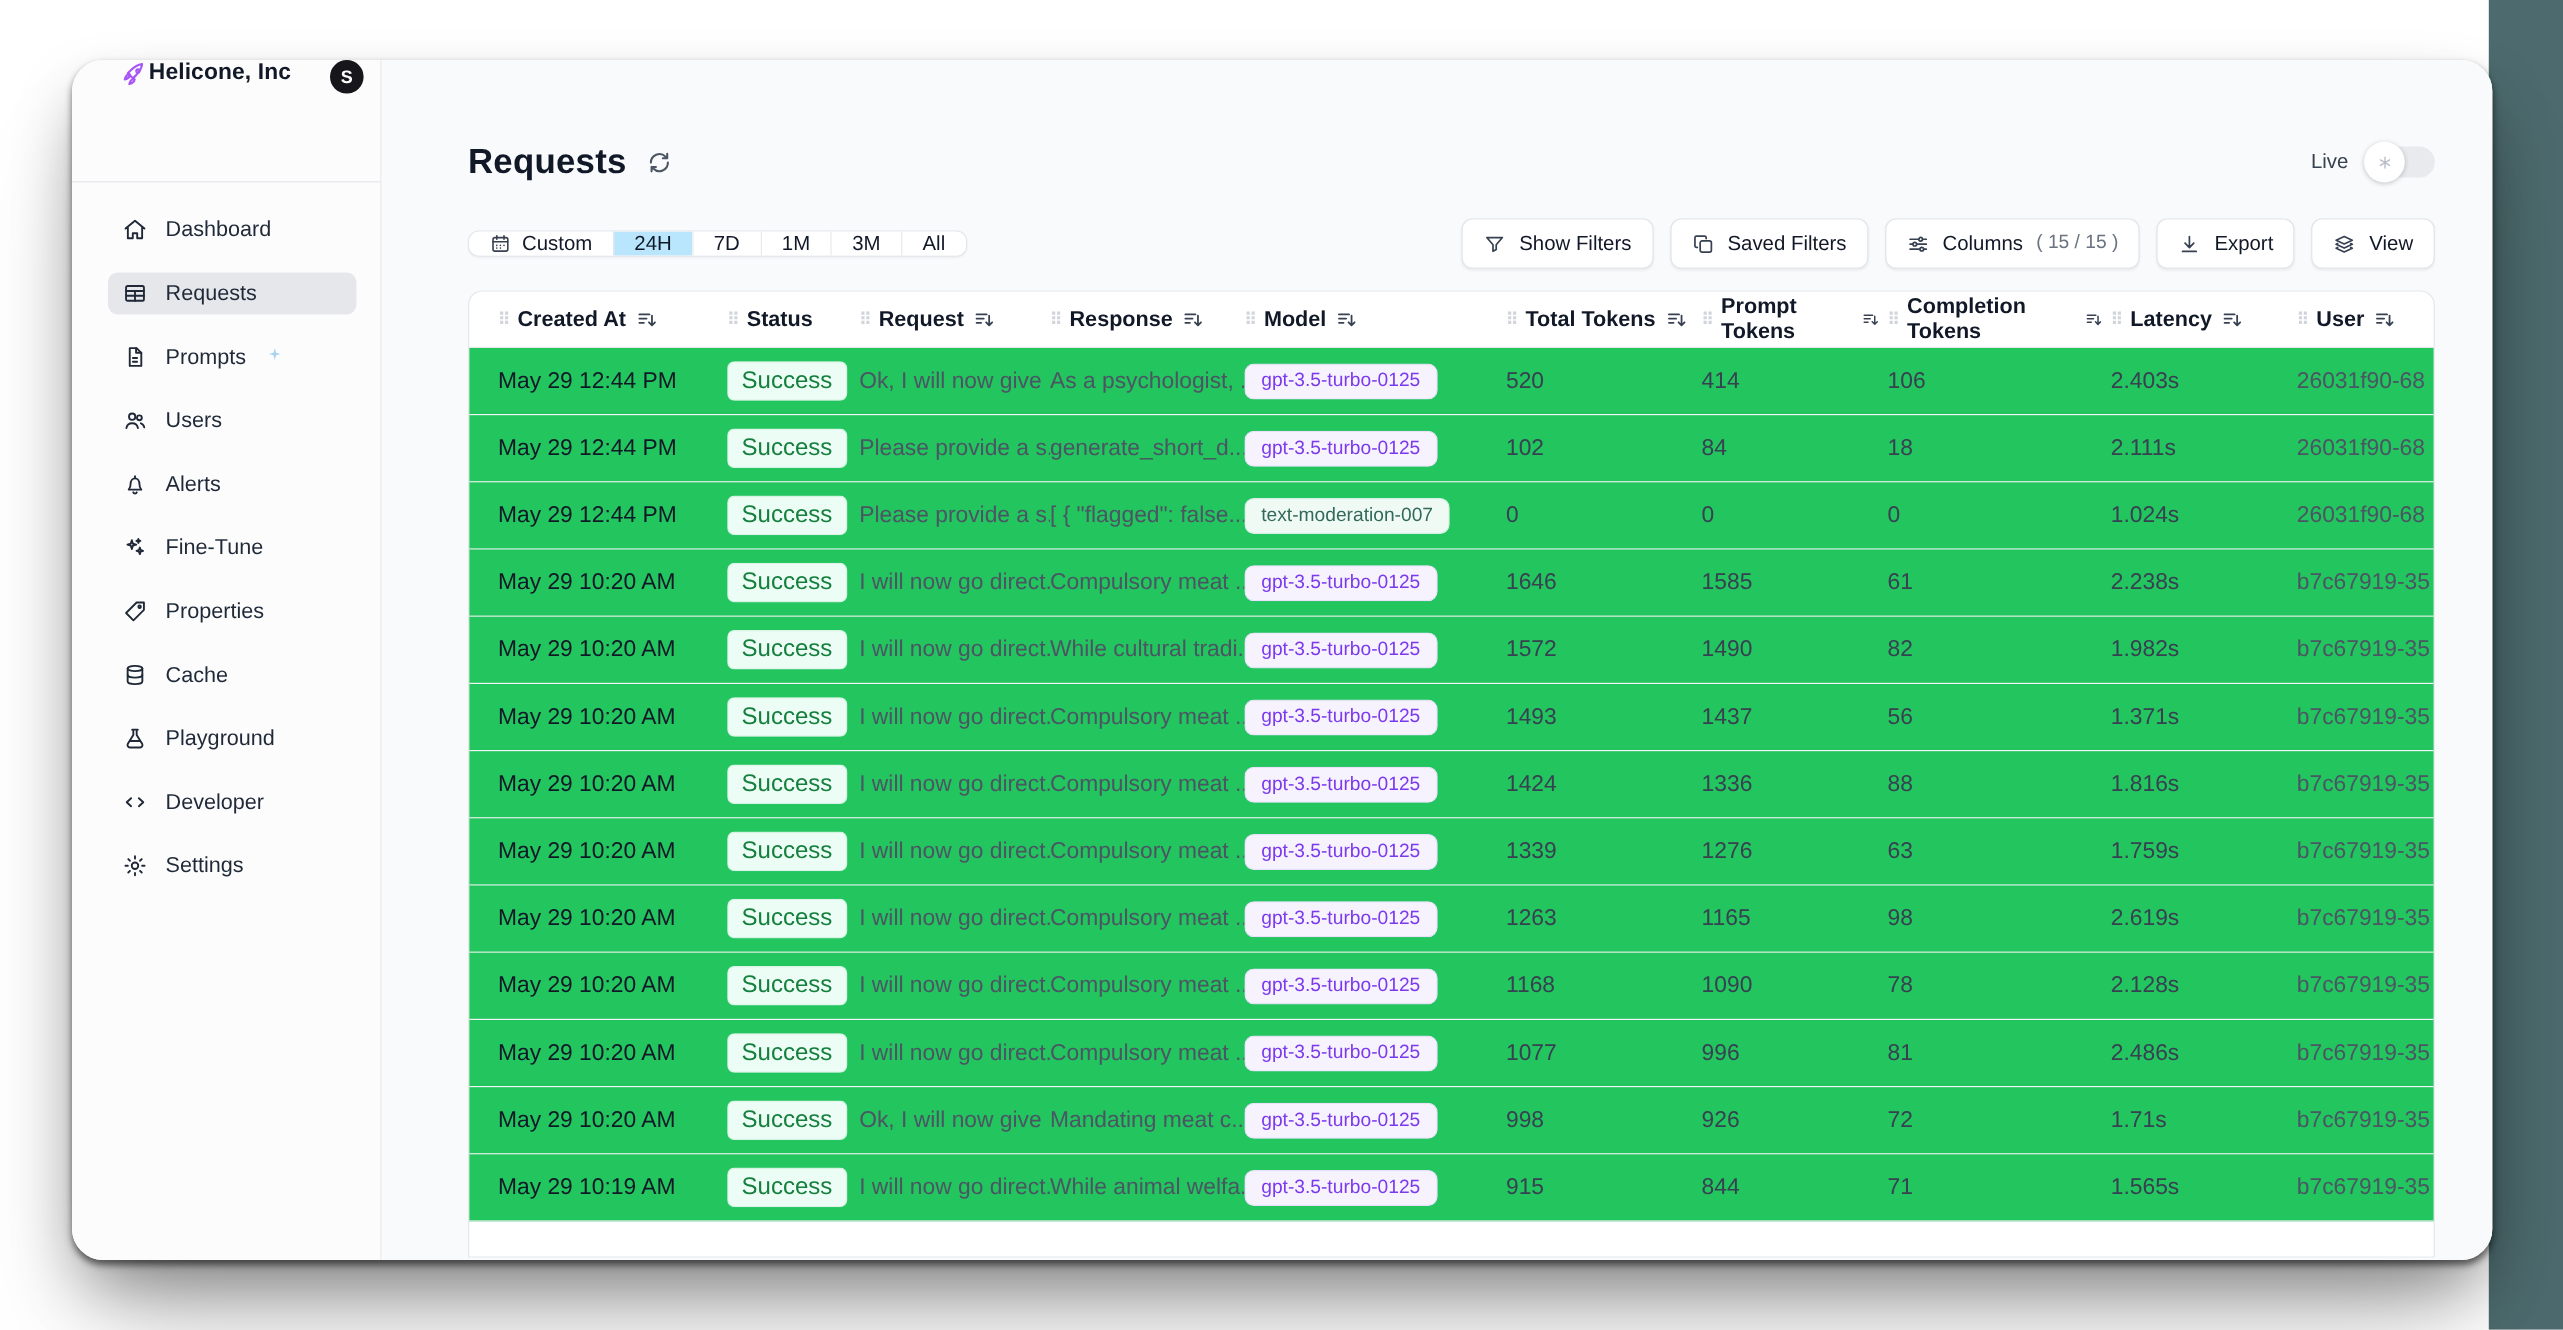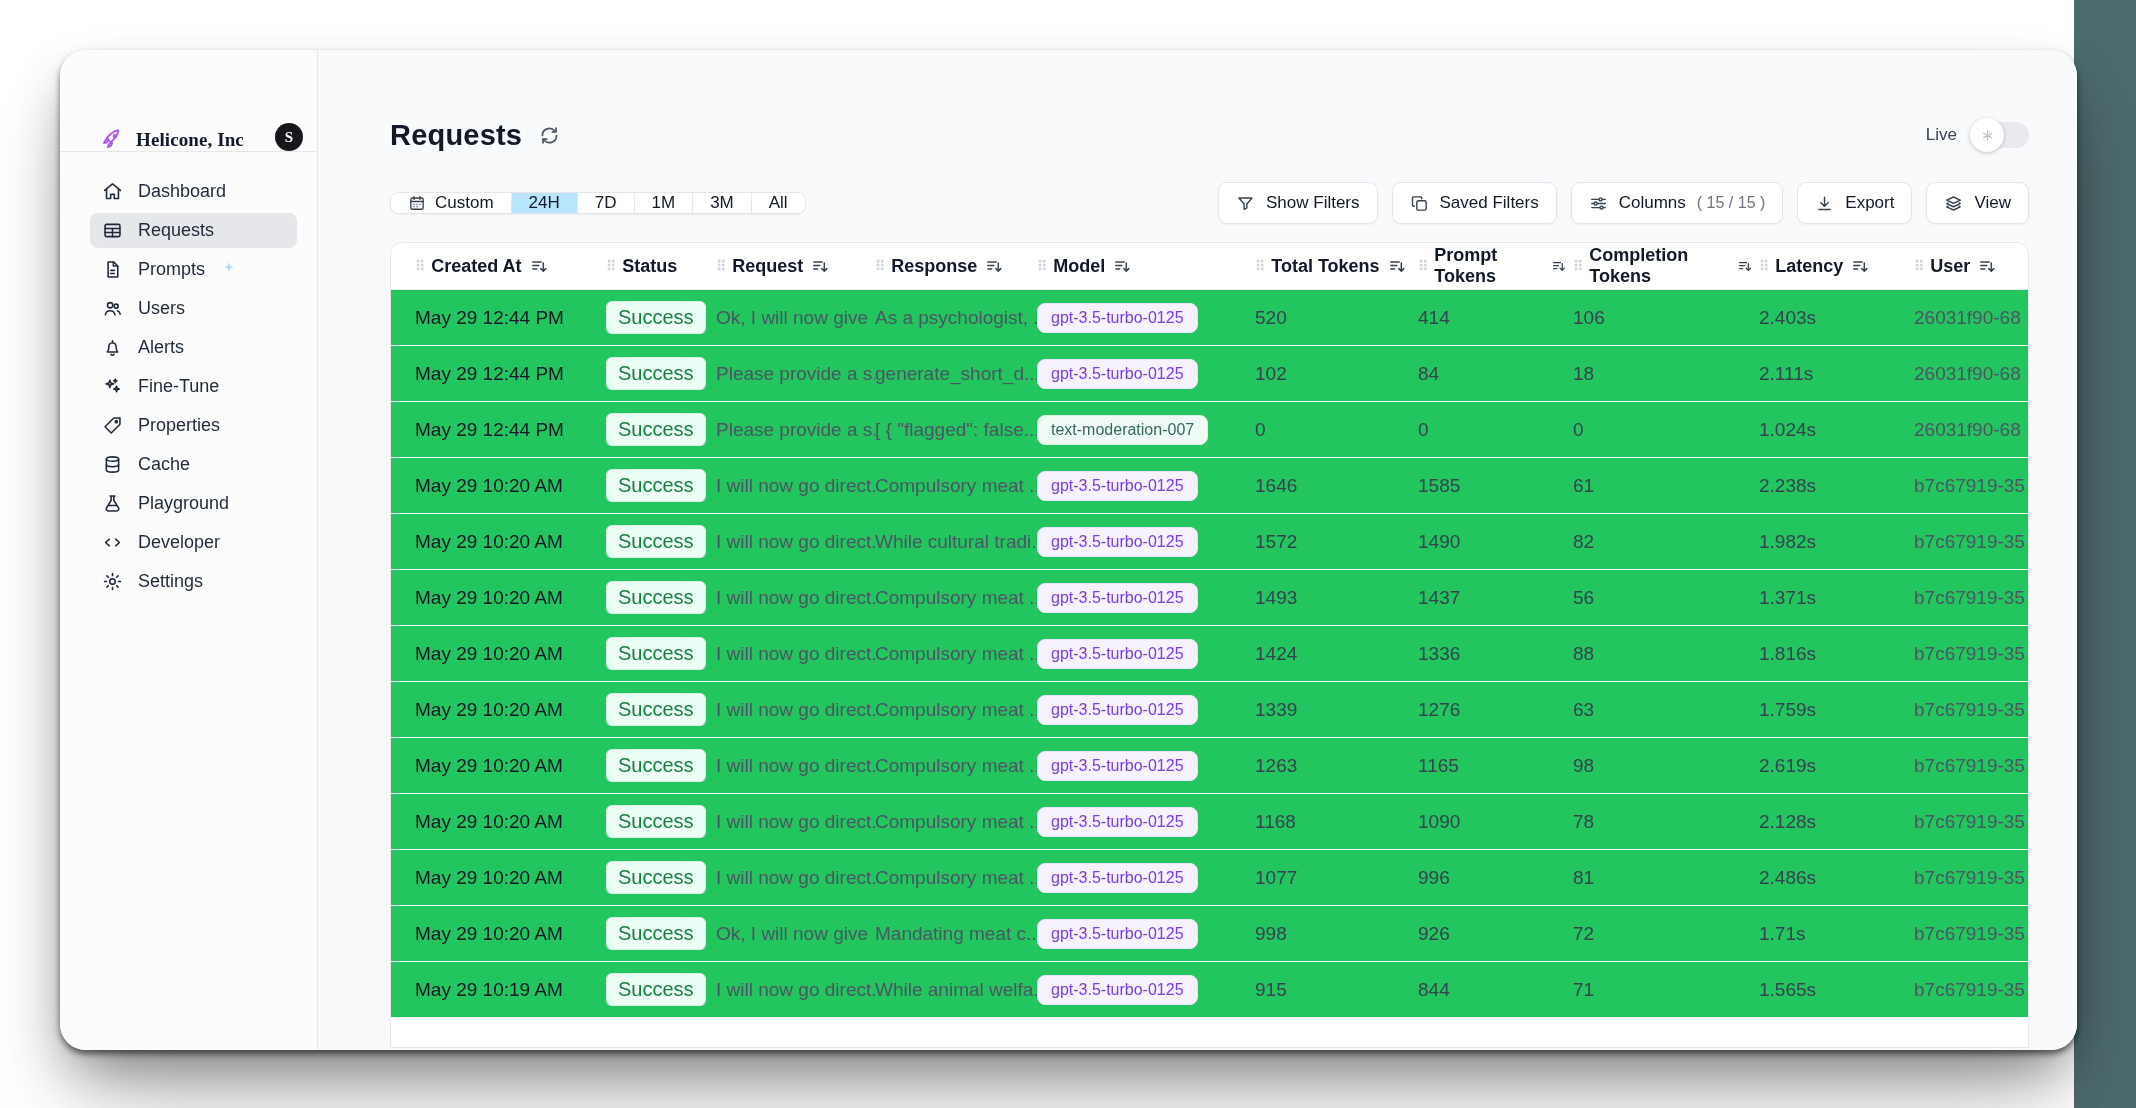--- a/index.html
+++ b/index.html
@@ -15,8 +15,8 @@
   
   .sidebar { width:258px; flex-shrink:0; background:#fcfcfd; border-right:1px solid #e5e7eb;
     display:flex; flex-direction:column; }
-  .org-header { height:102px; display:flex; align-items:flex-end; gap:12px;
-    padding:0 14px 0 40px; border-bottom:1px solid #e5e7eb;font-family:Liberation Serif, serif; }
+  .org-header { height:102px; display:flex; align-items:flex-start; 
+    padding:0 14px 0 40px; border-bottom:1px solid #e5e7eb; }
   .rocket { width:24px; height:24px; color:#a855f7; flex-shrink:0; }
   .org-name { flex:1; font-size:19px; font-weight:700; color:#111827; letter-spacing:.1px; }
   .avatar { width:28px; height:28px; border-radius:50%; background:#17171b; color:#fff;

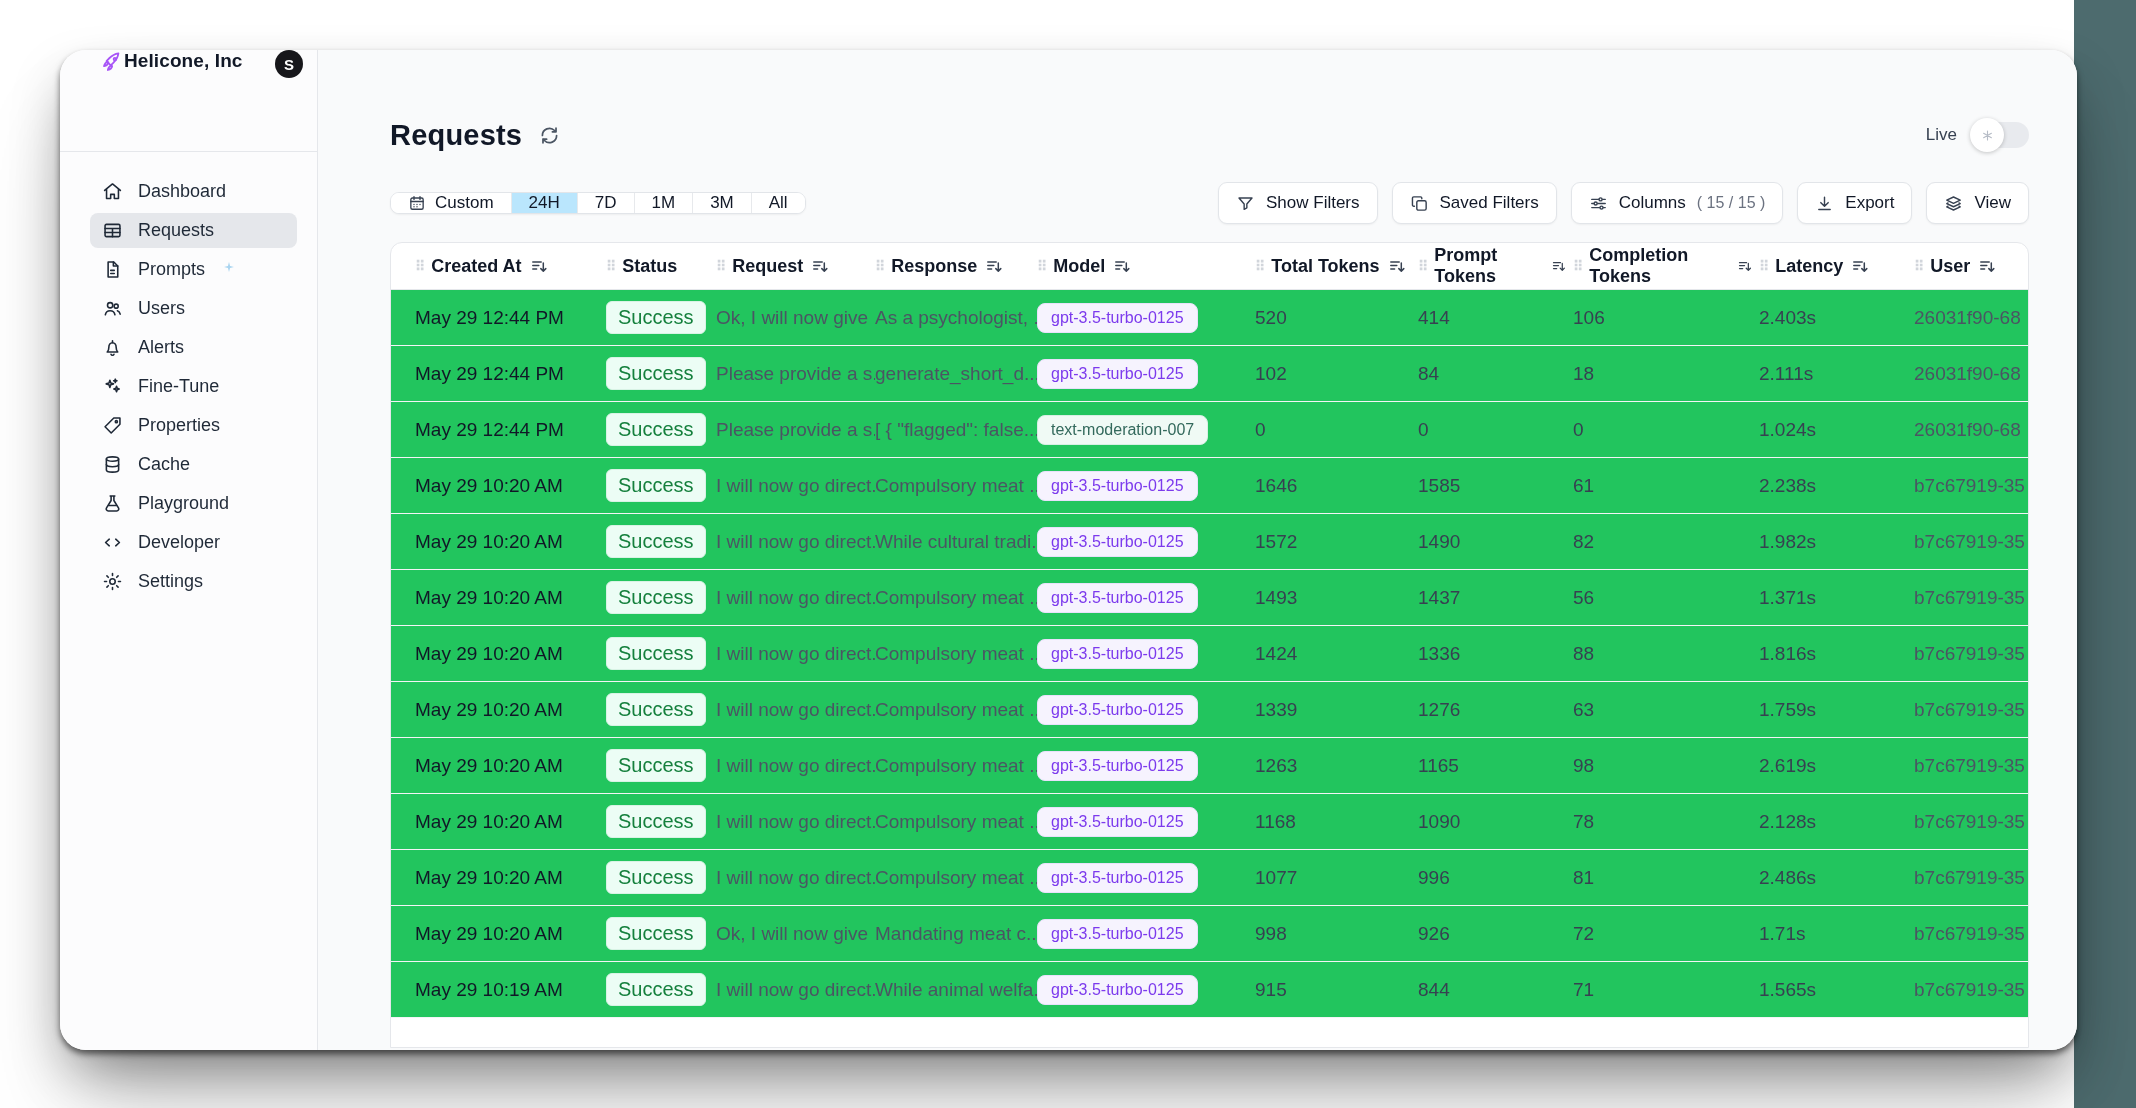--- a/index.html
+++ b/index.html
@@ -22,7 +22,7 @@
   .avatar { width:28px; height:28px; border-radius:50%; background:#17171b; color:#fff;
     font-size:15px; font-weight:700; display:flex; align-items:center; justify-content:center; cursor:pointer; }
 
-  .nav { padding:22px 20px 0 30px; display:flex; flex-direction:column; gap:4px; }
+  .nav { padding:22px 20px 0 30px; display:flex; flex-direction:column; gap:18px; }
   .nav-item { display:flex; align-items:center; gap:15px; padding:7px 12px; border-radius:8px;
     font-size:18px; font-weight:500; color:#1f2937; cursor:pointer; }
   .nav-item.active { background:#e5e7eb; }

